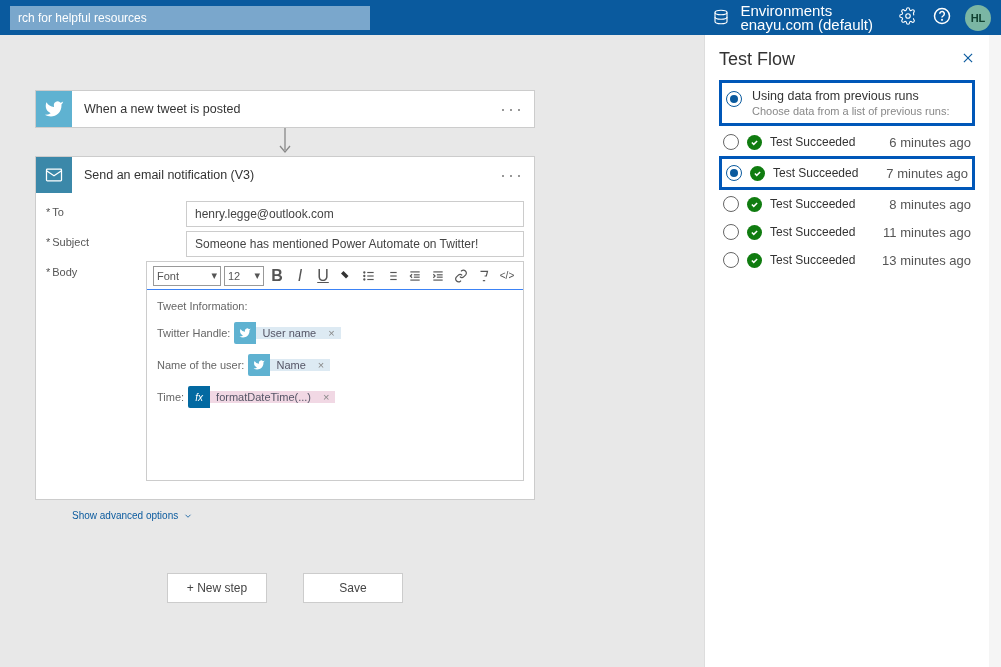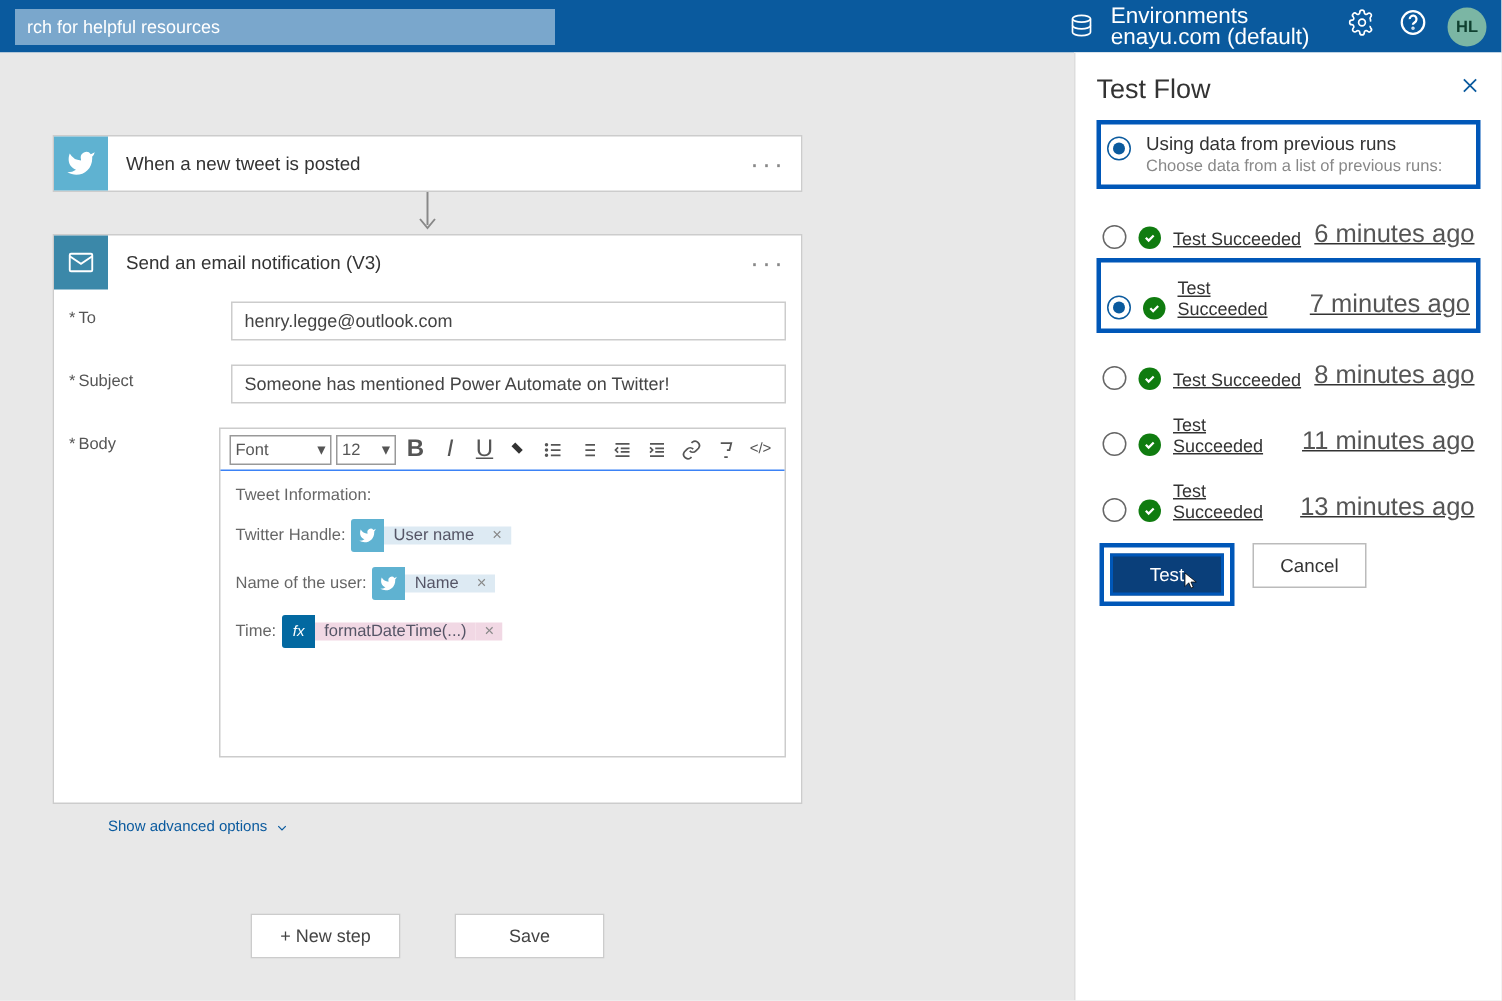--- a/index.html
+++ b/index.html
@@ -43,7 +43,7 @@
     .adv { color:#0a5a9e; font-size:10px; display:inline-flex; align-items:center; gap:5px; margin:10px 0 0 72px; cursor:pointer; }
     .footer-btns { width:500px; margin:50px 0 0 35px; display:flex; justify-content:center; gap:36px; }
     .fbtn { width:100px; height:30px; border:1px solid #ccc; background:#fff; font-size:12px; color:#444; cursor:pointer; }
-    .panel { position:absolute; top:35px; right:0; width:285px; bottom:0; background:#fff; border-left:1px solid #ddd; padding:14px 14px 0; }
+    .panel { position:absolute; top:35px; right:12px; width:285px; bottom:0; background:#fff; border-left:1px solid #ddd; padding:14px 14px 0; }
     .panel-head { display:flex; justify-content:space-between; align-items:center; margin-bottom:10px; }
     .panel-title { font-size:18px; color:#333; }
     .close-x { color:#0a5a9e; cursor:pointer; }

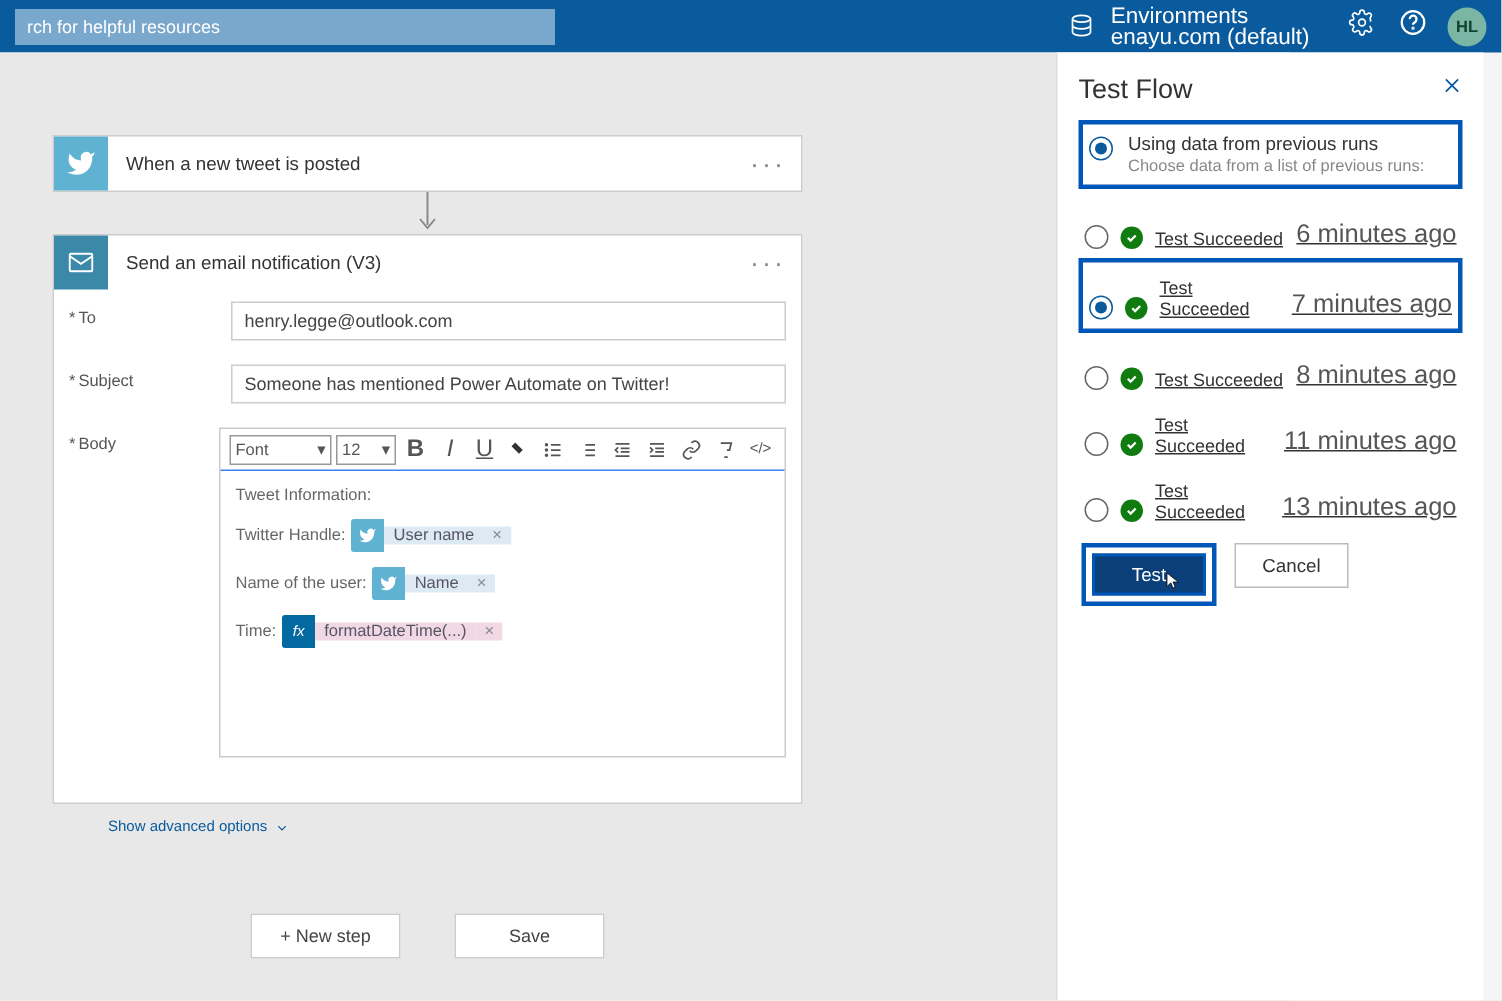--- a/index.html
+++ b/index.html
@@ -54,7 +54,7 @@
     .opt-sub { font-size:11px; color:#888; margin-top:2px; }
     .hl-box { border:3px solid #0057b8; }
     .runs { margin-top:2px; }
-    .run-row { display:flex; align-items:flex-end; gap:8px; padding:6px 4px; font-size:12px; color:#333;text-decoration:underline; }
+    .run-row { display:flex; align-items:center; gap:8px; padding:6px 4px; font-size:12px; color:#333; }
     .run-row .radio { margin-top:0; }
     .succ-icon { width:15px; height:15px; border-radius:50%; background:#107c10; display:flex; align-items:center; justify-content:center; }
     .run-label { flex:1; }

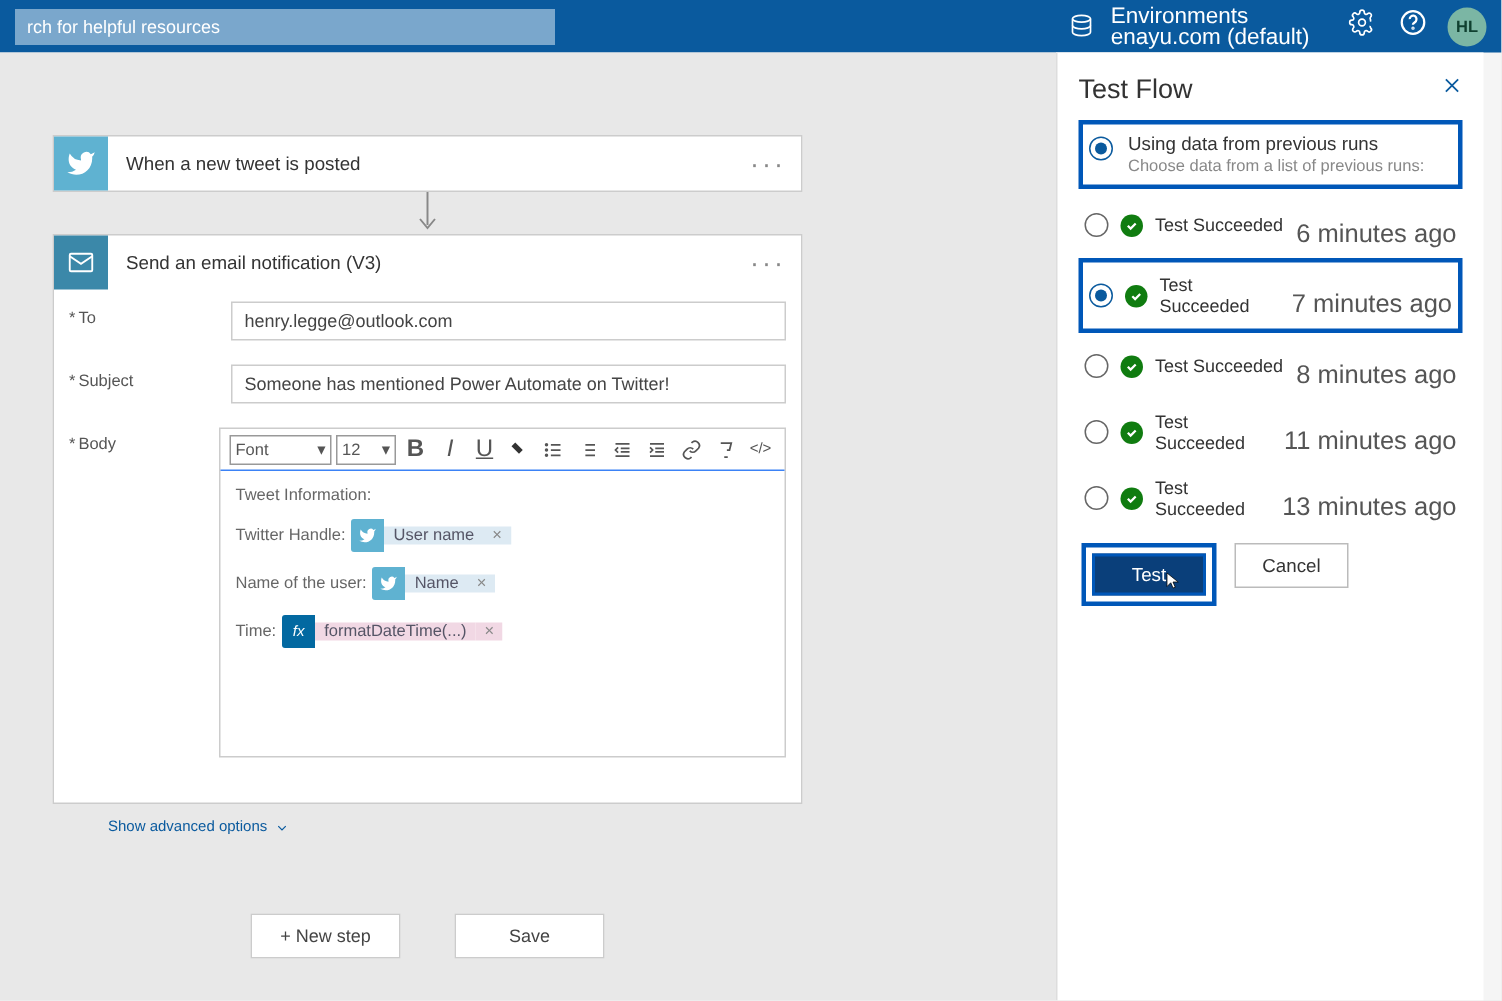--- a/index.html
+++ b/index.html
@@ -58,7 +58,7 @@
     .run-row .radio { margin-top:0; }
     .succ-icon { width:15px; height:15px; border-radius:50%; background:#107c10; display:flex; align-items:center; justify-content:center; }
     .run-label { flex:1; }
-    .run-time { color:#555; font-size:17px;margin-top:12px; }
+    .run-time { color:#555; font-size:13px; }
     .panel-btns { display:flex; gap:12px; margin-top:8px; padding:0px 2px; }
     .btn-test-wrap { border:3px solid #0057b8; padding:4px; }
     .btn-test { width:76px; height:28px; background:#0a3f7a; color:#fff; border:2px solid #0057b8; font-size:12.5px; position:relative; cursor:pointer; }

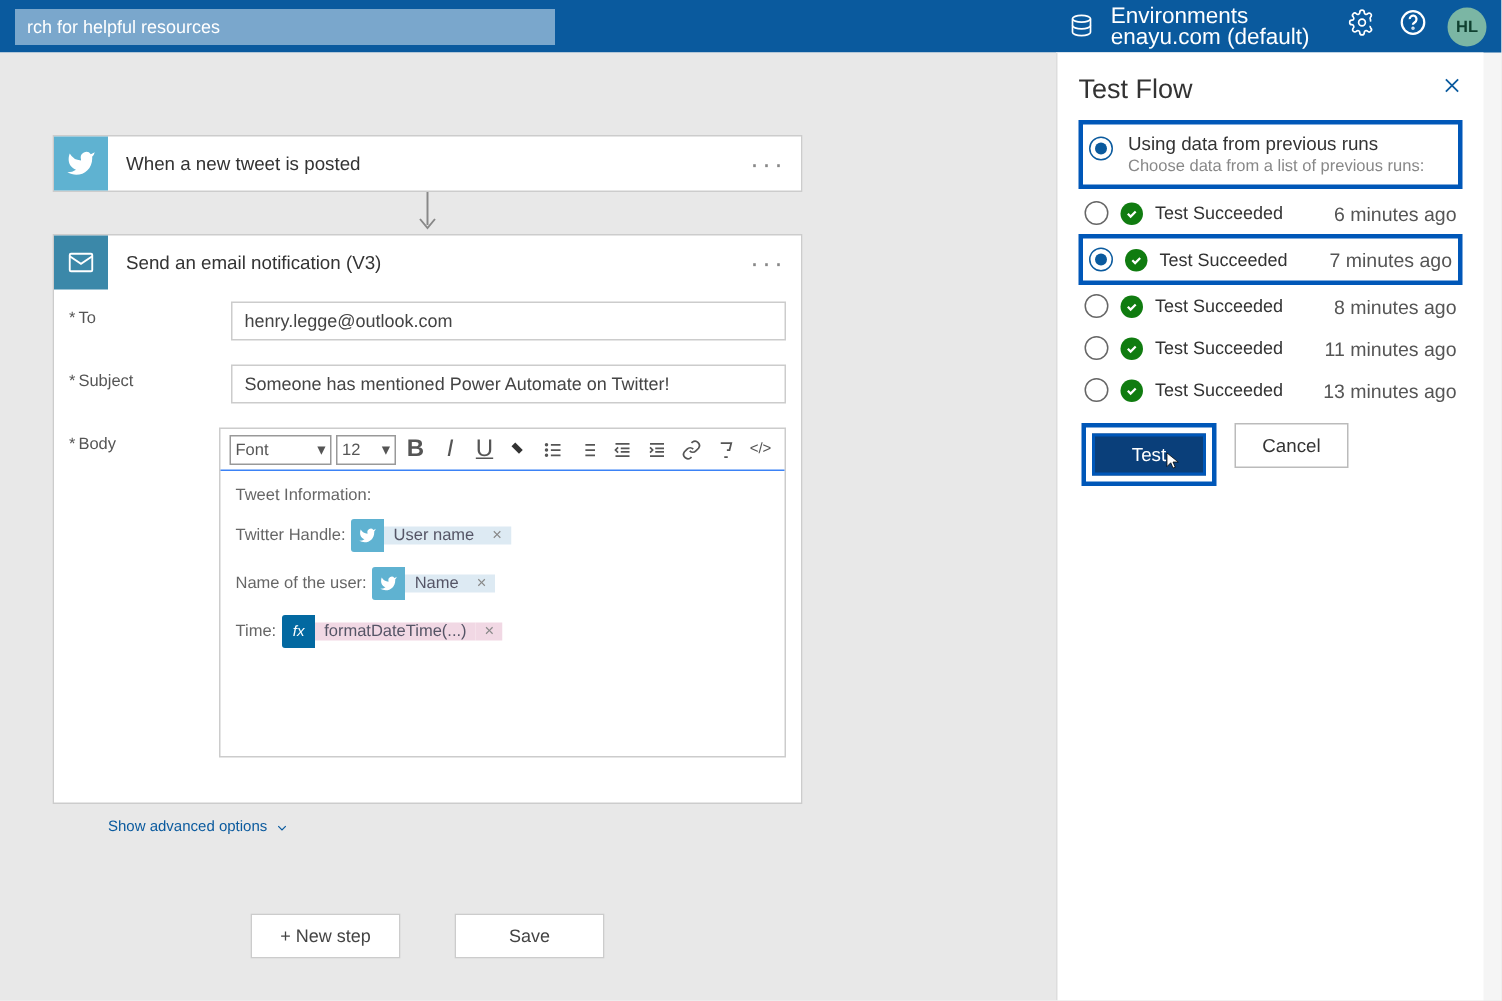--- a/index.html
+++ b/index.html
@@ -24,7 +24,7 @@
     .trigger-card { margin-top:55px; }
     .arrow-wrap { width:500px; margin-left:35px; height:28px; display:flex; justify-content:center; align-items:center; }
     .form-area { padding:8px 10px 14px; }
-    .form-row { display:flex; align-items:flex-start; margin-bottom:16px; }
+    .form-row { display:flex; align-items:flex-start; margin-bottom:4px;gap:32px; }
     .form-label { width:108px; font-size:11px; color:#555; padding-top:5px; }
     .req::before { content:"*"; margin-right:2px; }
     .textfield { flex:1; height:26px; border:1px solid #ccc; font-size:12px; padding:0 8px; color:#444; }

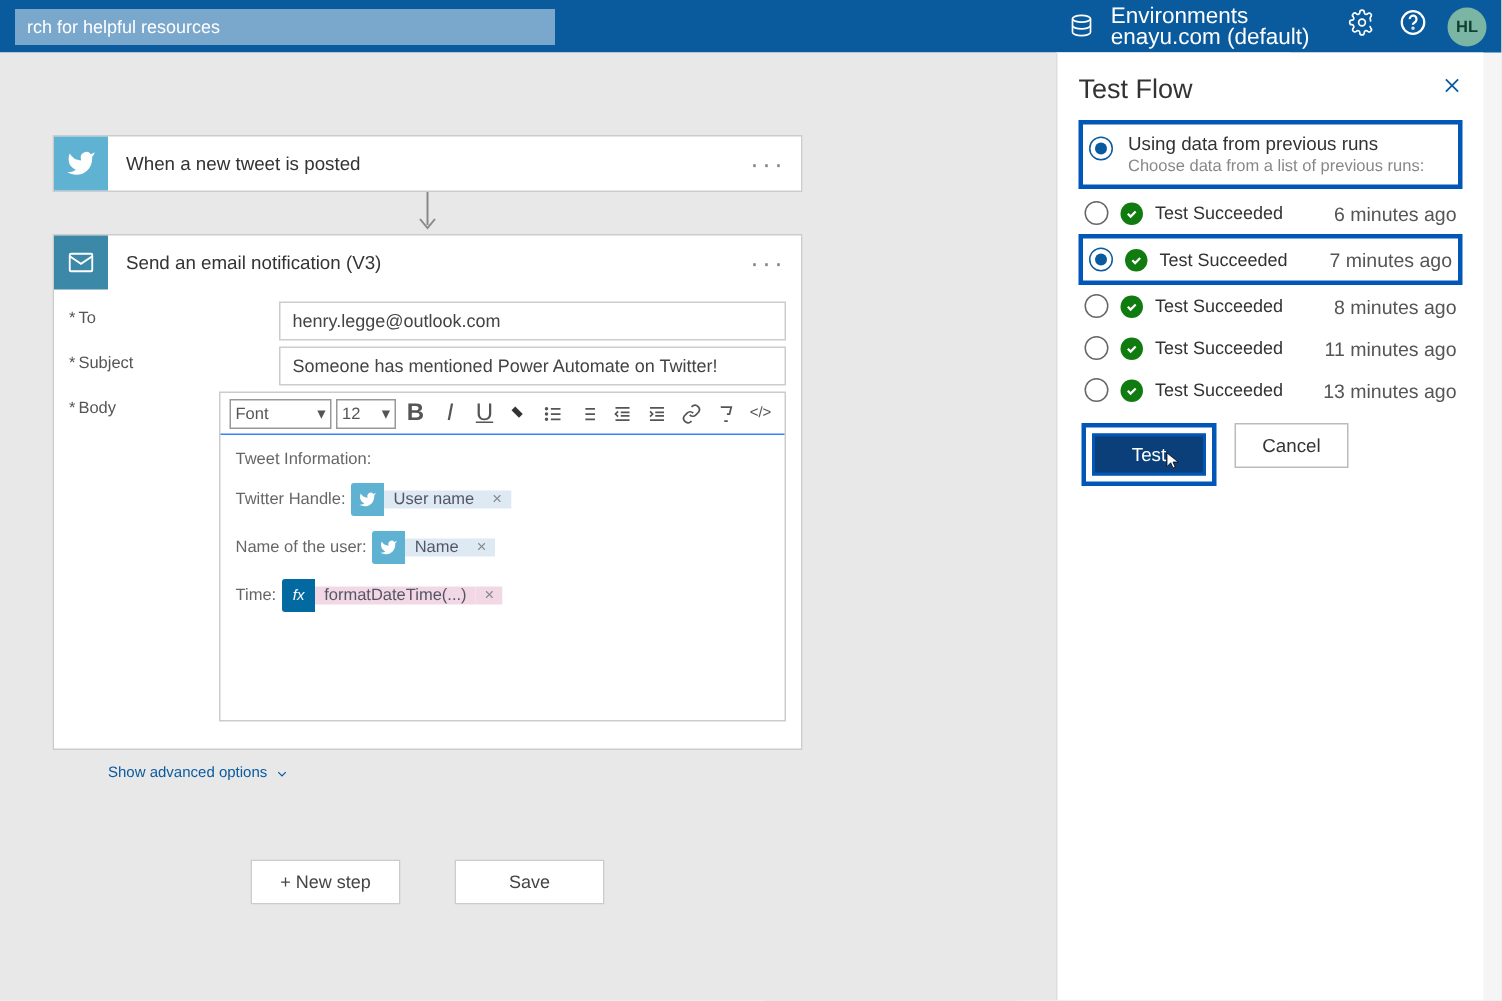--- a/index.html
+++ b/index.html
@@ -345,19 +345,6 @@
       </div>
     </div>
 
-  <div class="panel-btns">
-    <div class="btn-test-wrap">
-      <button class="btn-test">
-        <span>Test</span>
-        <span class="cursor-ic">
-          <svg width="12" height="14" viewBox="0 0 24 24" fill="#fff" stroke="#000" stroke-width="1">
-              <path d="M4 2l0 18 5-5 3 7 3-1-3-7 7 0z"></path>
-            </svg>
-        </span>
-      </button>
-    </div>
-    <button class="btn-cancel">Cancel</button>
-  </div>
 </div>
 
 </body></html>

